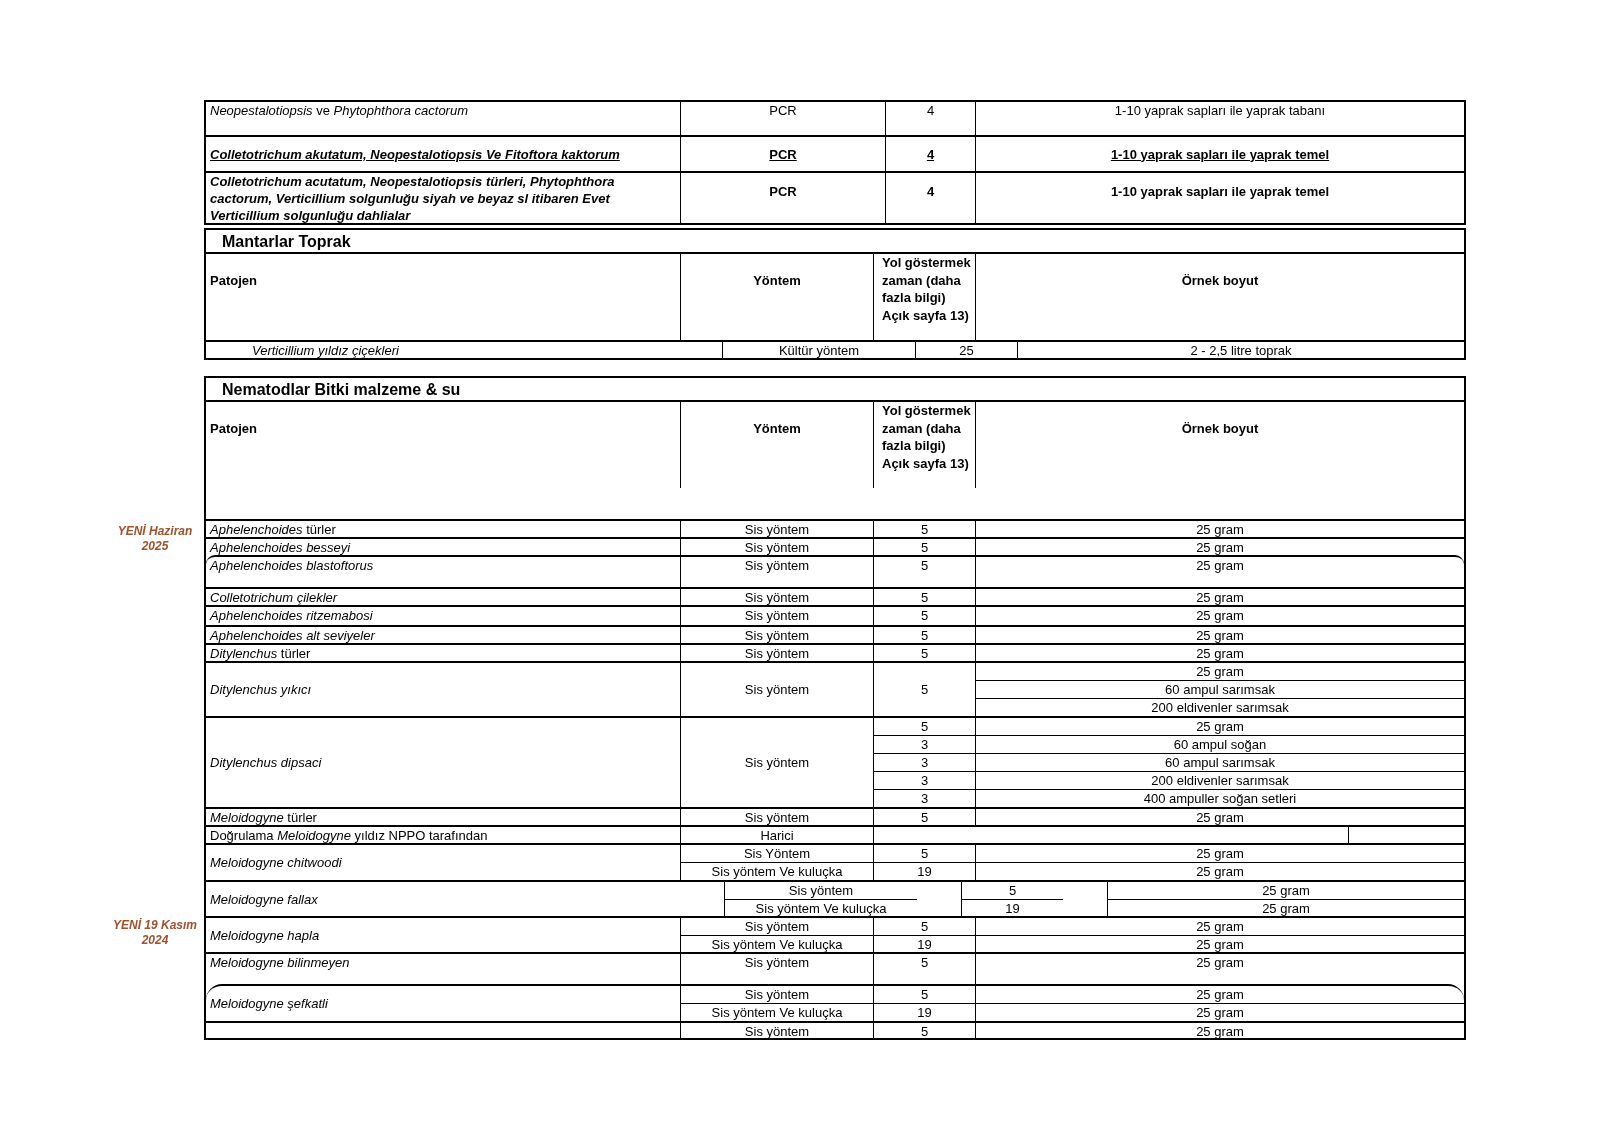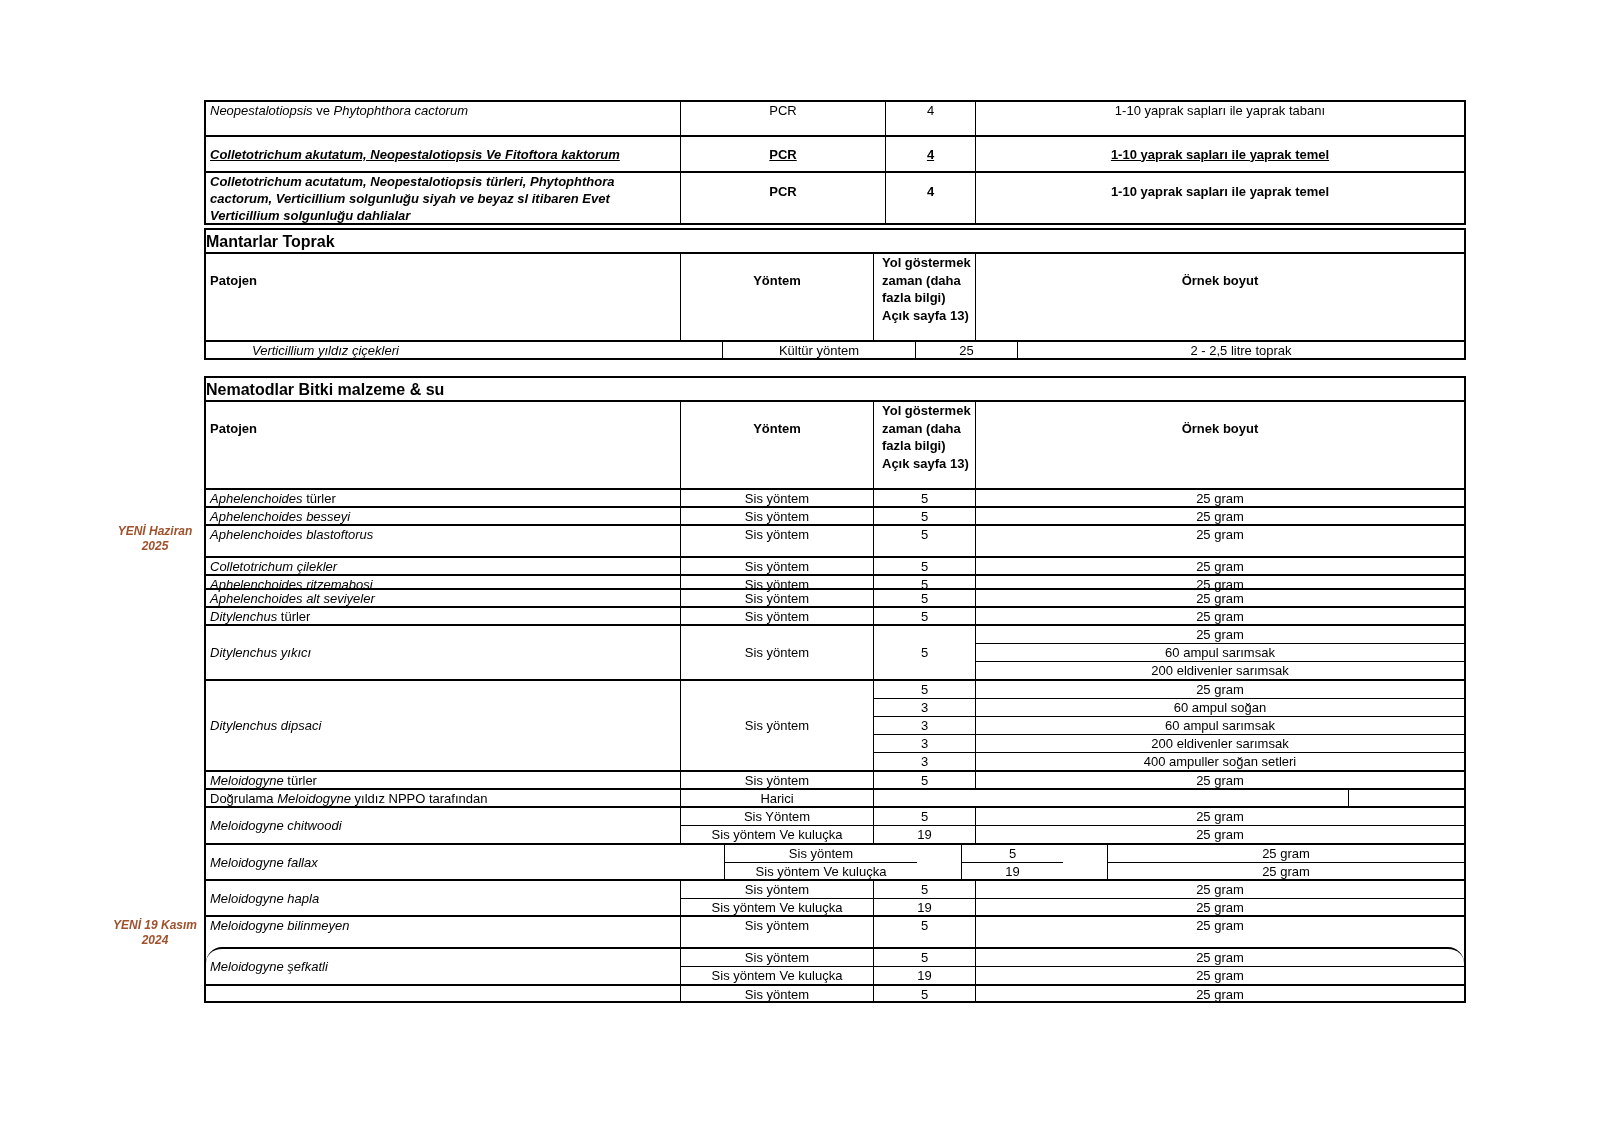--- a/index.html
+++ b/index.html
@@ -15,7 +15,7 @@
   .b2 { width:193px; text-align:center; } .b3 { width:102px; text-align:center; }
   .bold { font-weight:bold; }
   .it { font-style:italic; }
-  .section-title { font-weight:bold; font-size:16px; padding:2px 0; height:22px; line-height:20px; box-sizing:border-box; }
+  .section-title { font-weight:bold; font-size:16px; padding:2px 16px; height:22px; line-height:20px; box-sizing:border-box; }
   .hdr .cell { font-weight:bold; }
   .note { position:absolute; color:#a0522d; font-style:italic; font-weight:bold; font-size:12px; text-align:center; width:100px; line-height:15px; }
   .vcenter { display:flex; align-items:center; }

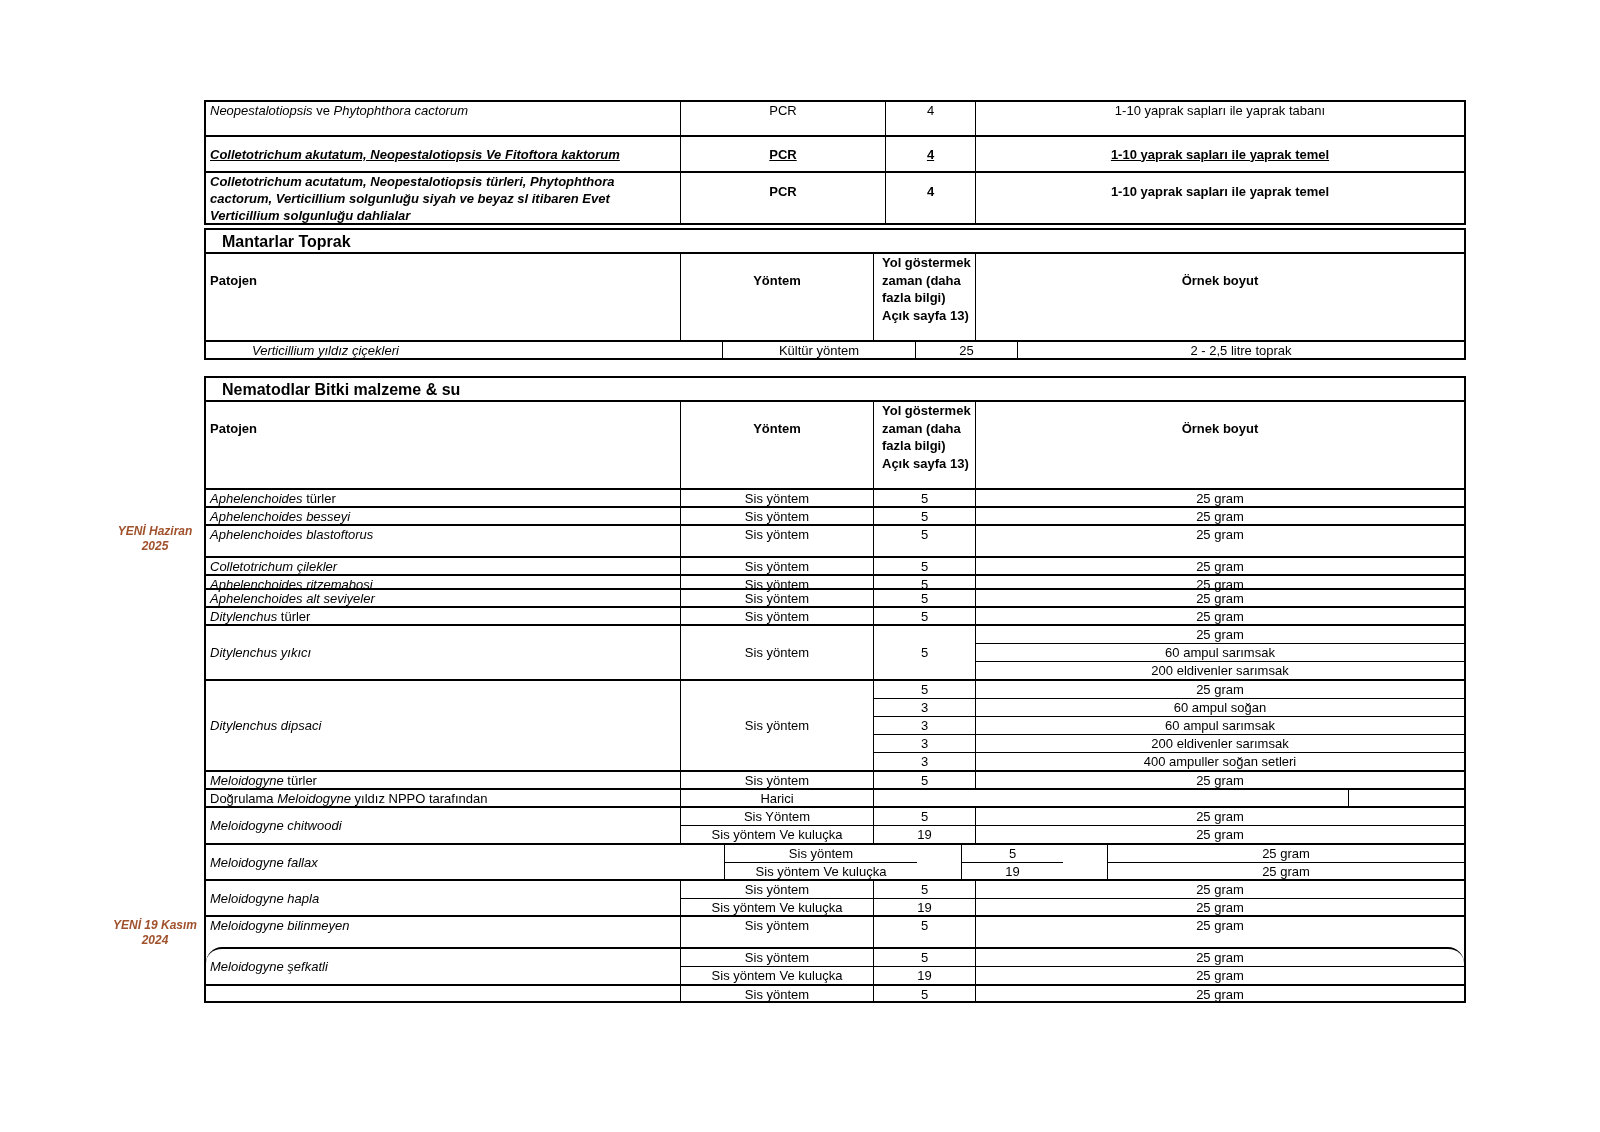--- a/index.html
+++ b/index.html
@@ -73,7 +73,7 @@
     <div class="cell c4" style="padding-top:18px;">Örnek boyut</div>
   </div>
 
-  <div class="row thick" style="height:18px;">
+  <div class="row thick" style="height:18px;margin-top:31px;">
     <div class="cell c1"><span class="it">Aphelenchoides</span><span> türler</span></div>
     <div class="cell b2">Sis yöntem</div>
     <div class="cell b3">5</div>

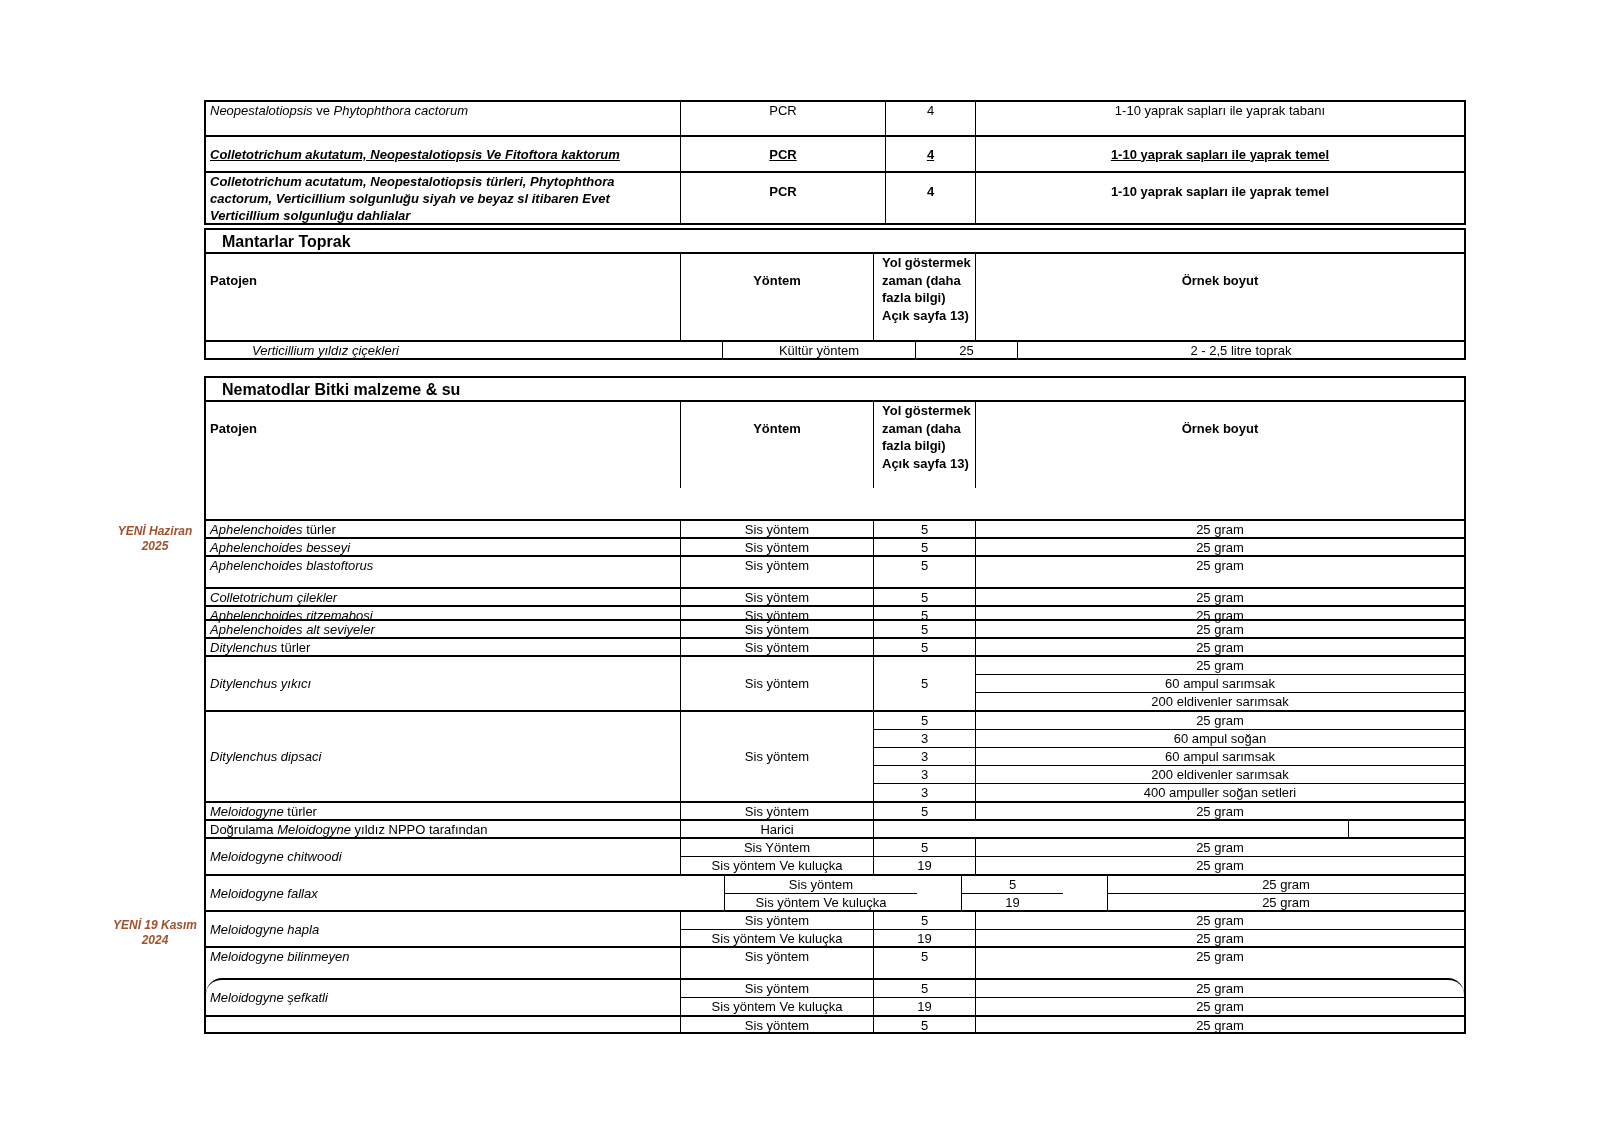--- a/index.html
+++ b/index.html
@@ -85,7 +85,7 @@
     <div class="cell b3">5</div>
     <div class="cell c4">25 gram</div>
   </div>
-  <div class="row thick" style="height:32px;">
+  <div class="row thick" style="height:32px;border-radius:9px;">
     <div class="cell c1 it">Aphelenchoides blastoftorus</div>
     <div class="cell b2">Sis yöntem</div>
     <div class="cell b3">5</div>

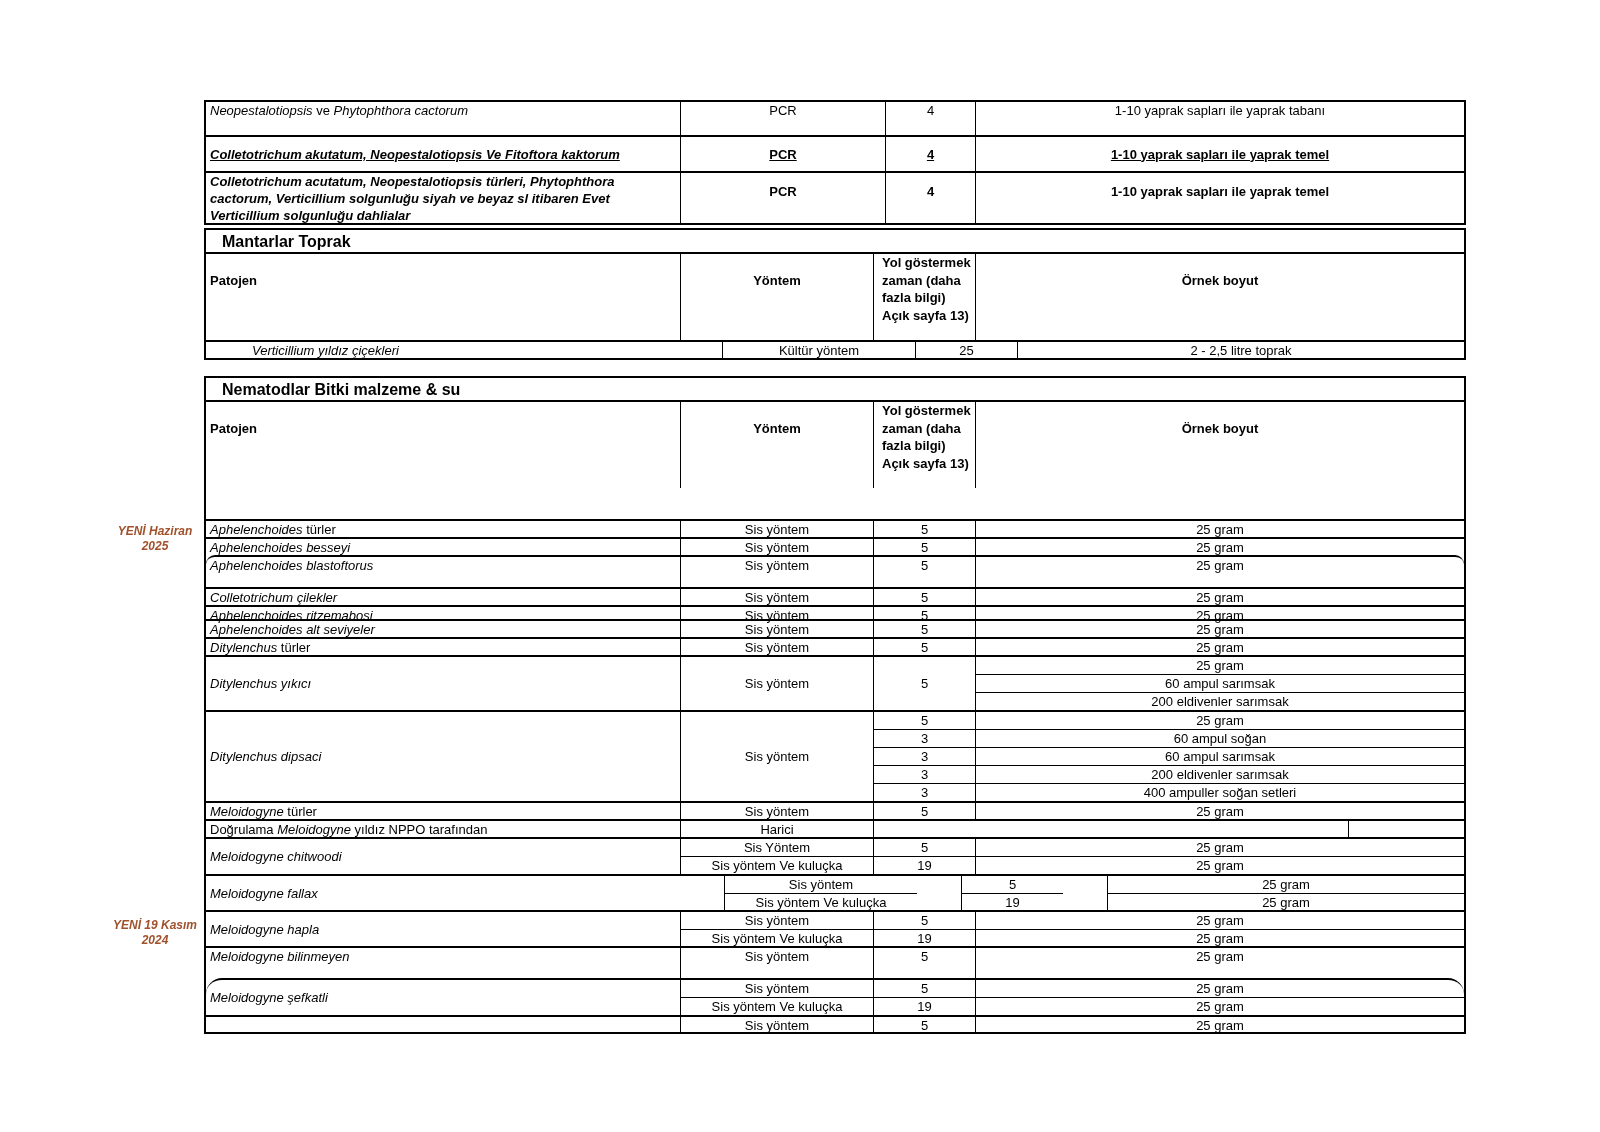--- a/index.html
+++ b/index.html
@@ -97,7 +97,7 @@
     <div class="cell b3">5</div>
     <div class="cell c4">25 gram</div>
   </div>
-  <div class="row thick" style="height:14px;">
+  <div class="row thick" style="height:20px;">
     <div class="cell c1 it">Aphelenchoides ritzemabosi</div>
     <div class="cell b2">Sis yöntem</div>
     <div class="cell b3">5</div>

